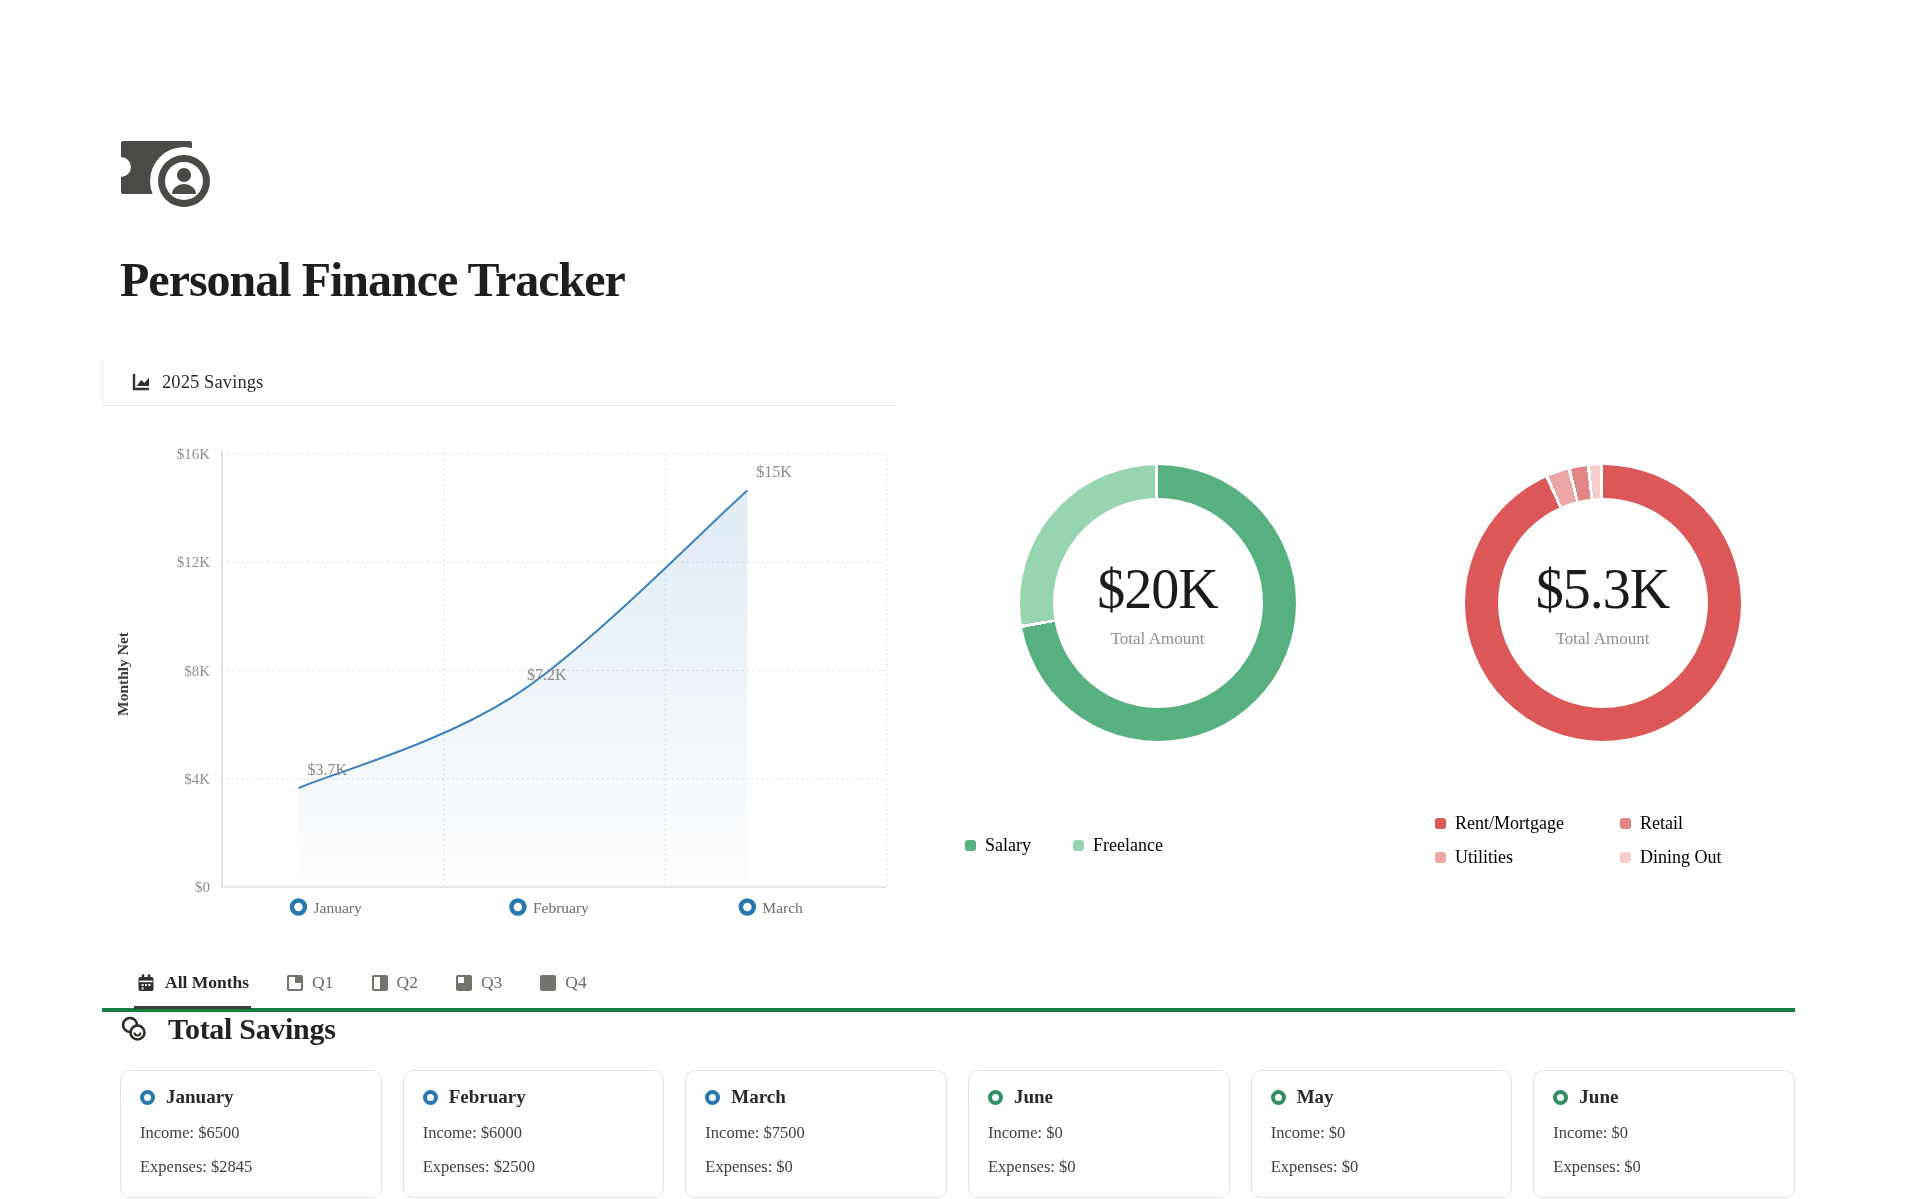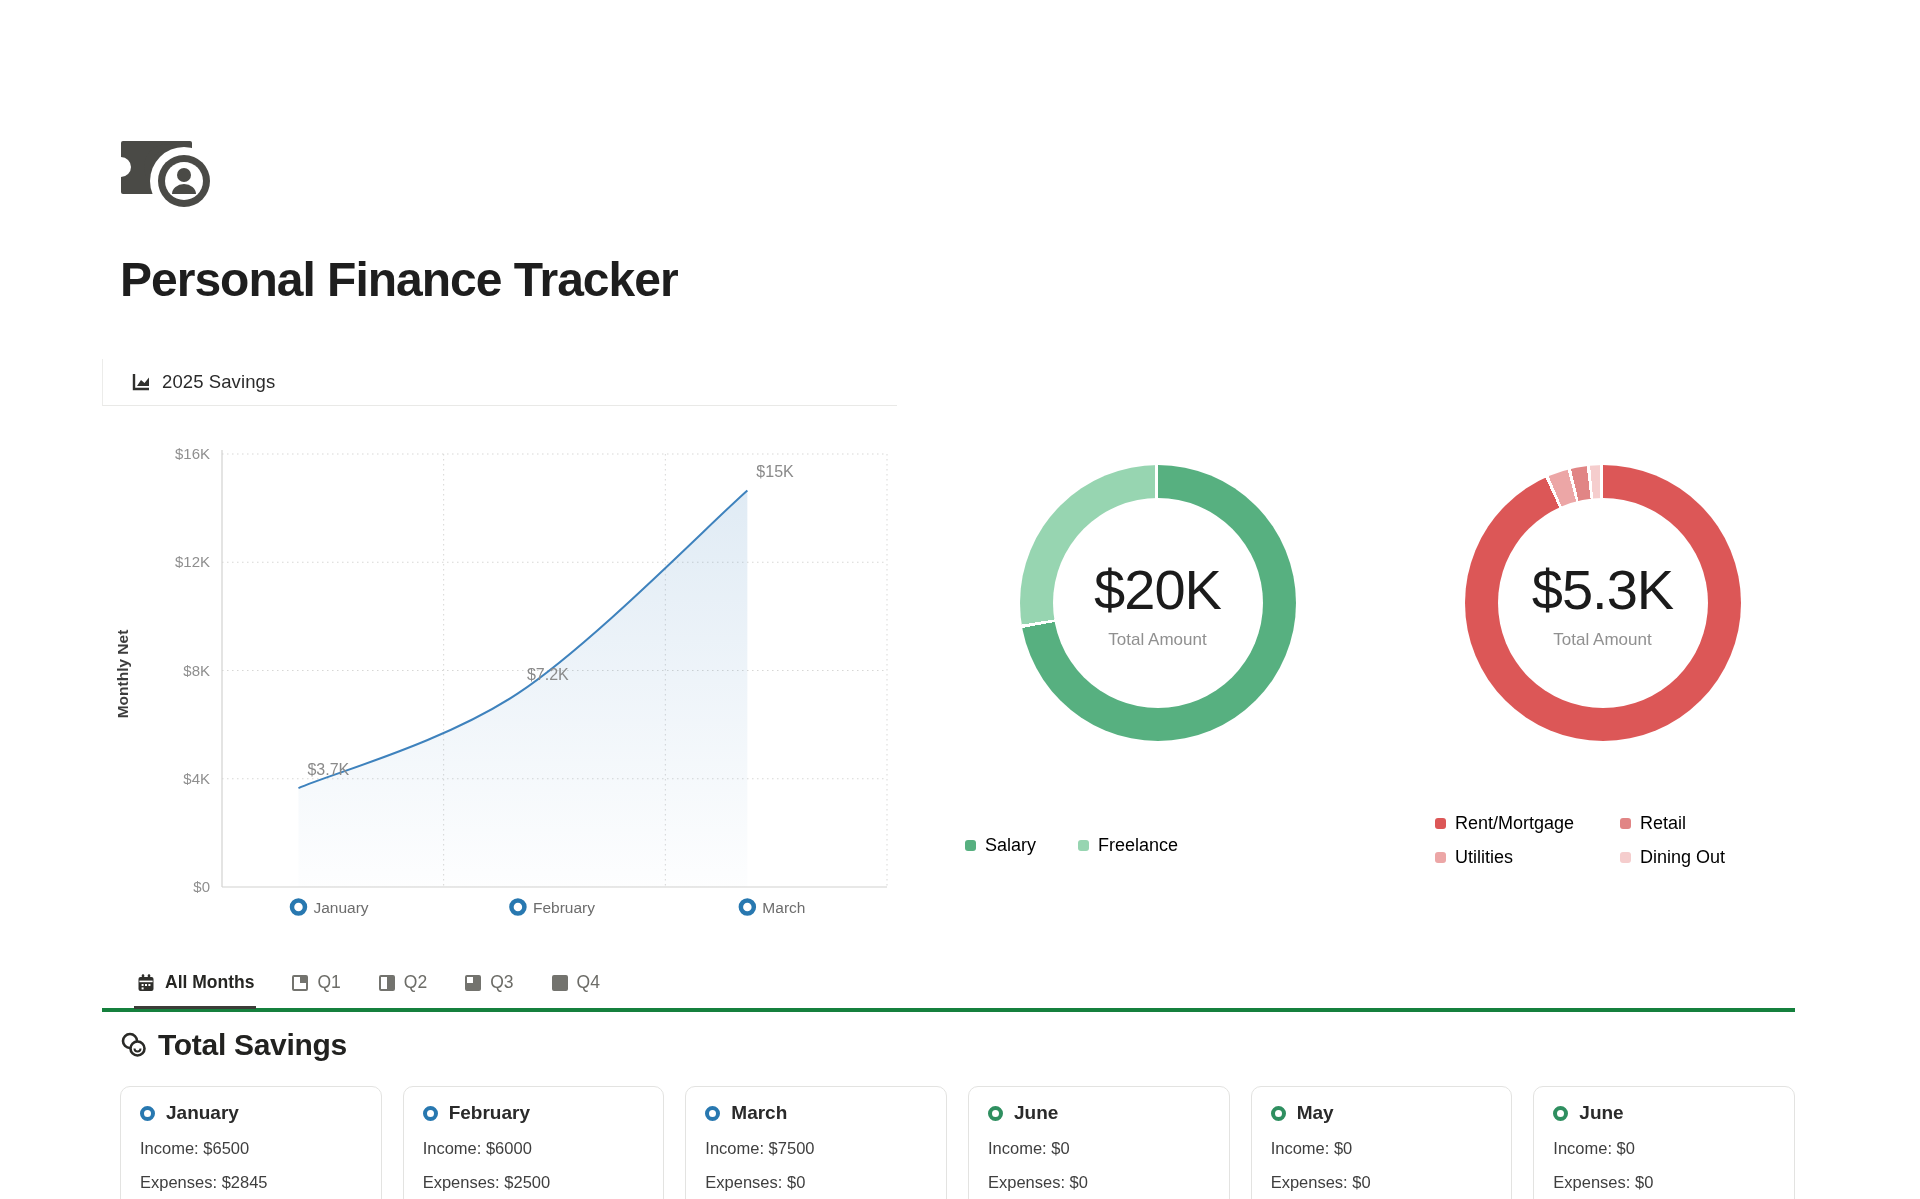--- a/index.html
+++ b/index.html
@@ -5,7 +5,7 @@
   * { margin:0; padding:0; box-sizing:border-box; }
   html,body { width:1920px; height:1199px; overflow:hidden; background:#ffffff;
     font-family:"Liberation Sans","DejaVu Sans",sans-serif; color:#232323; }
-  .page { position:relative; width:1920px; height:1199px; }
+  .page { position:relative; width:1920px; height:1199px;font-family:Liberation Serif, serif; }
   .content { padding:0 125px 0 120px; }
 
   

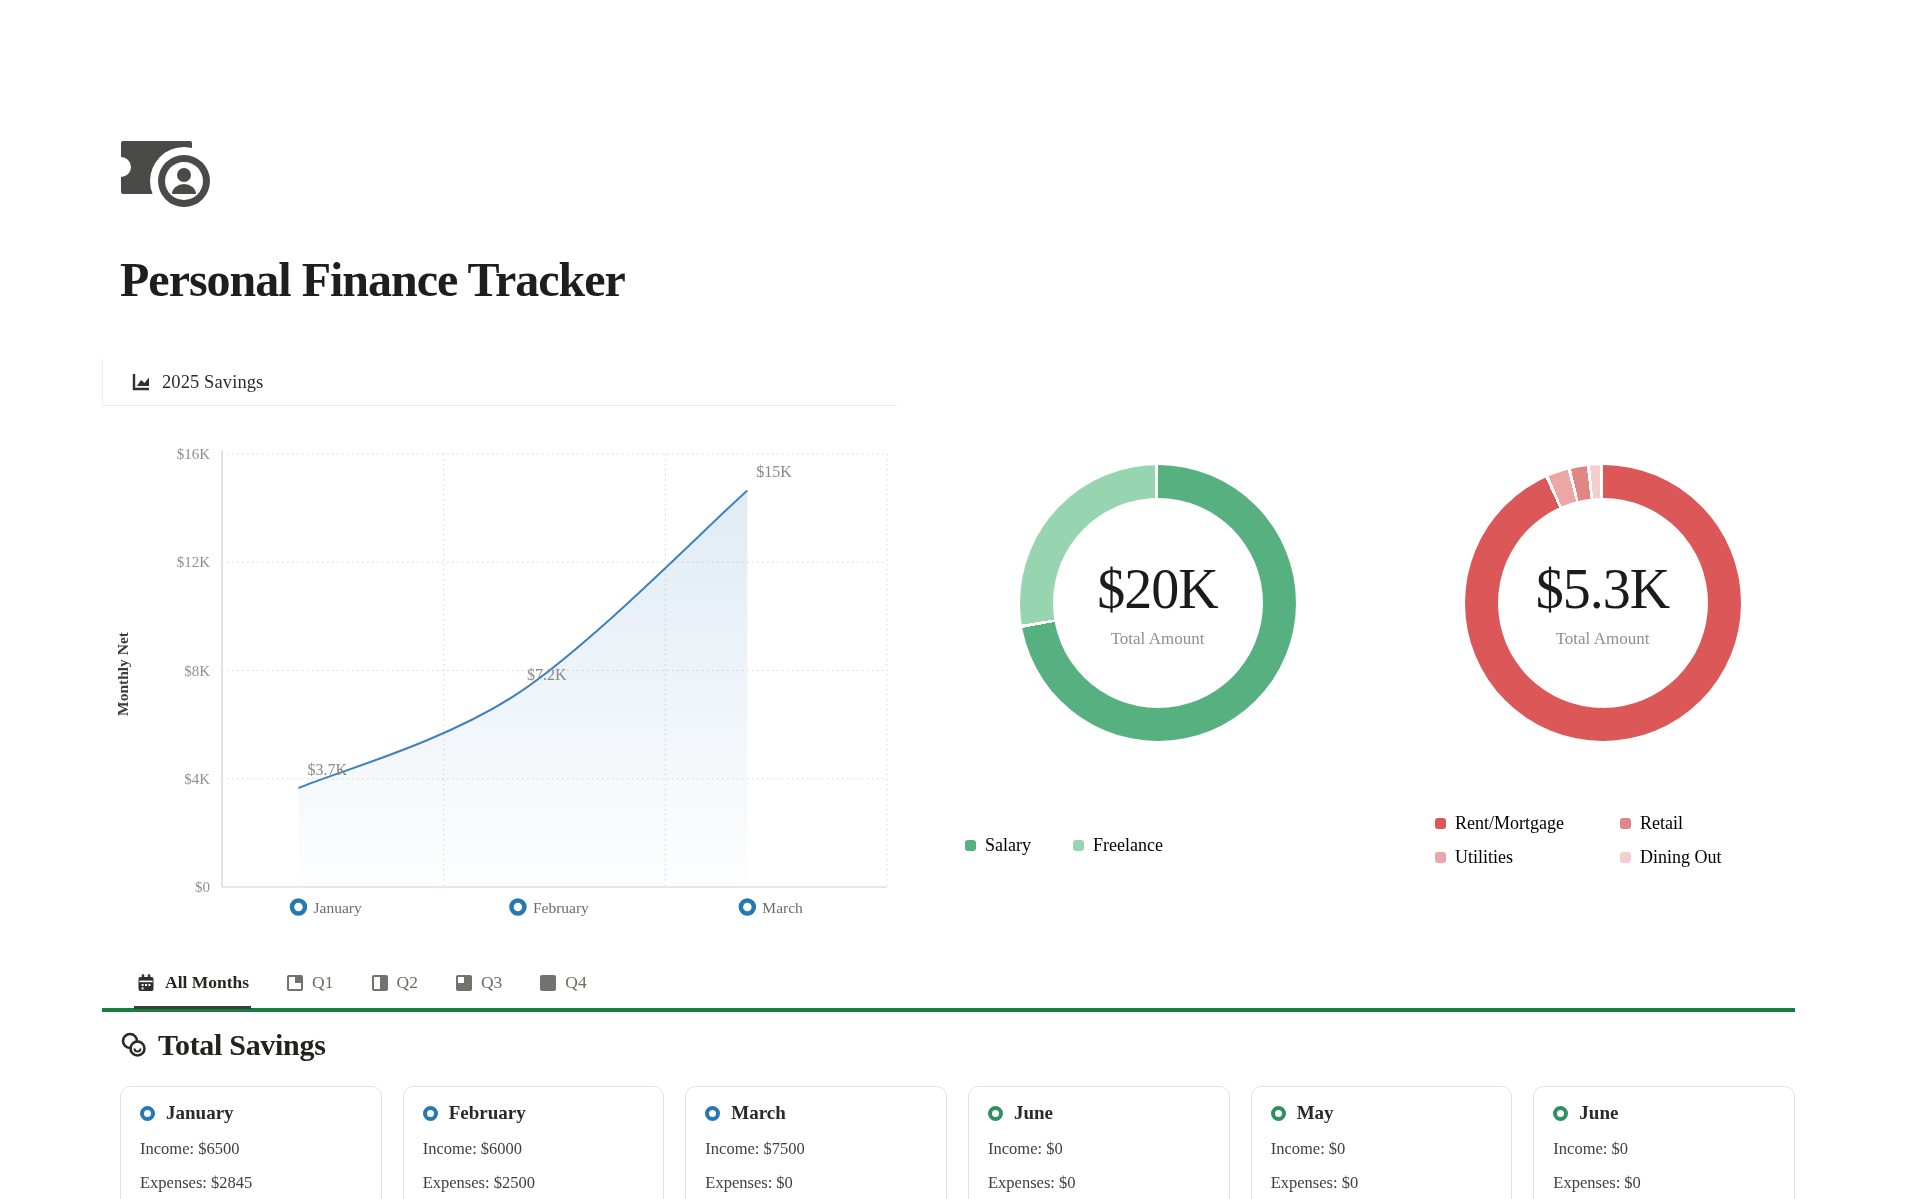--- a/index.html
+++ b/index.html
@@ -54,7 +54,7 @@
   .qicon.q4 { background:#73736e; }
 
   
-  h2.total-title { margin-top:16px; display:flex; align-items:center; gap:10px;
+  h2.total-title { display:flex; align-items:center; gap:20px;
     font-size:30px; font-weight:700; color:#222220; letter-spacing:-.3px; }
 
   

